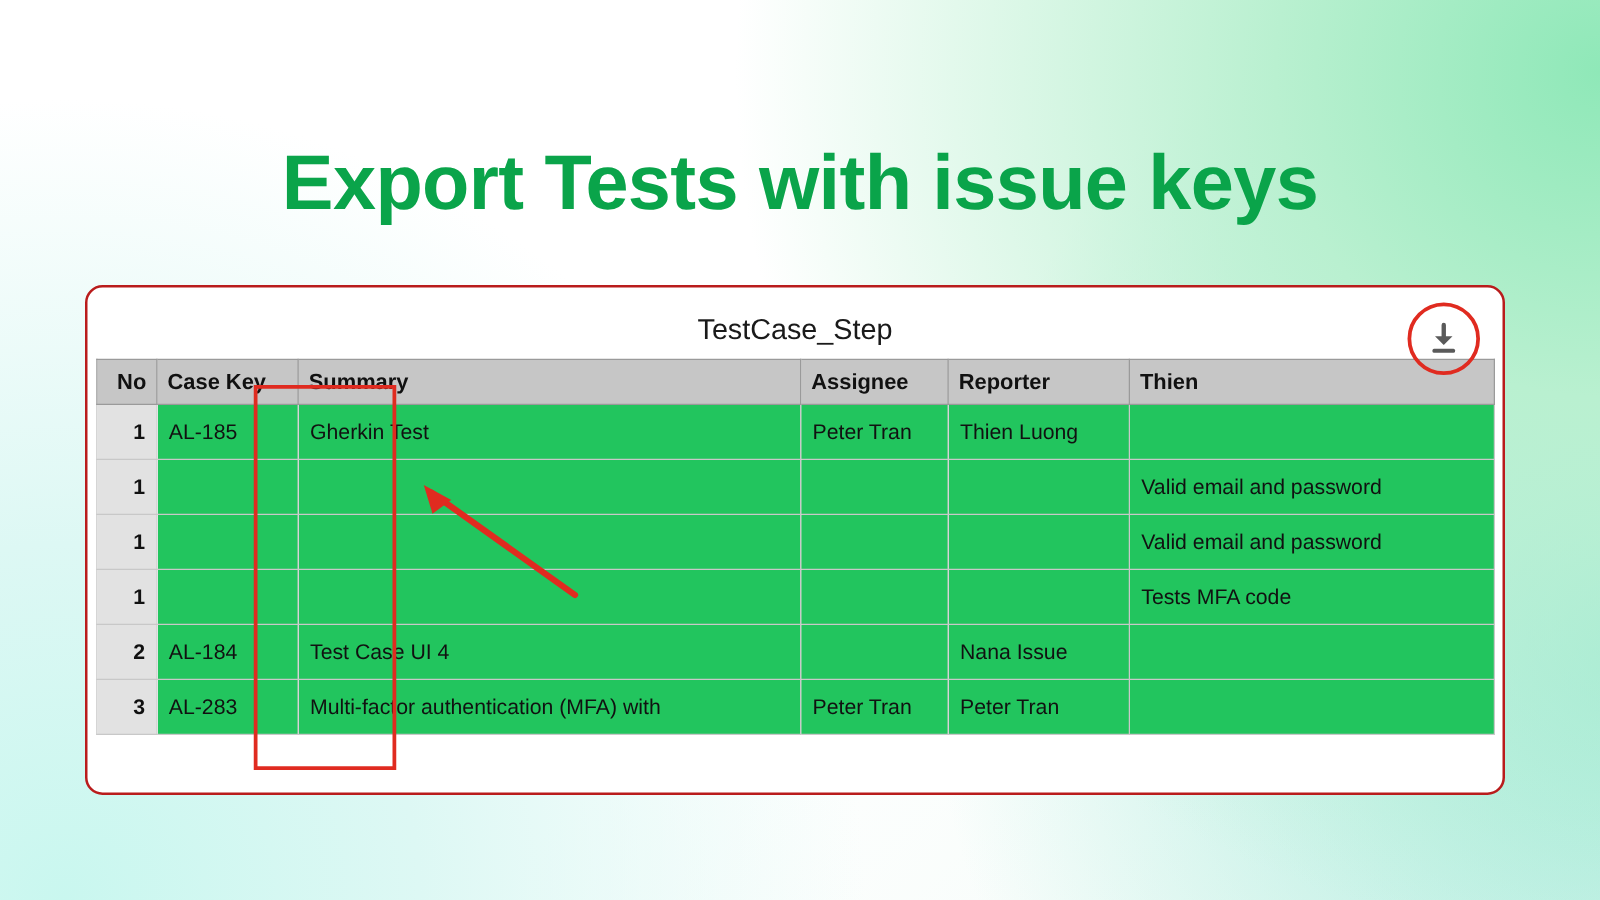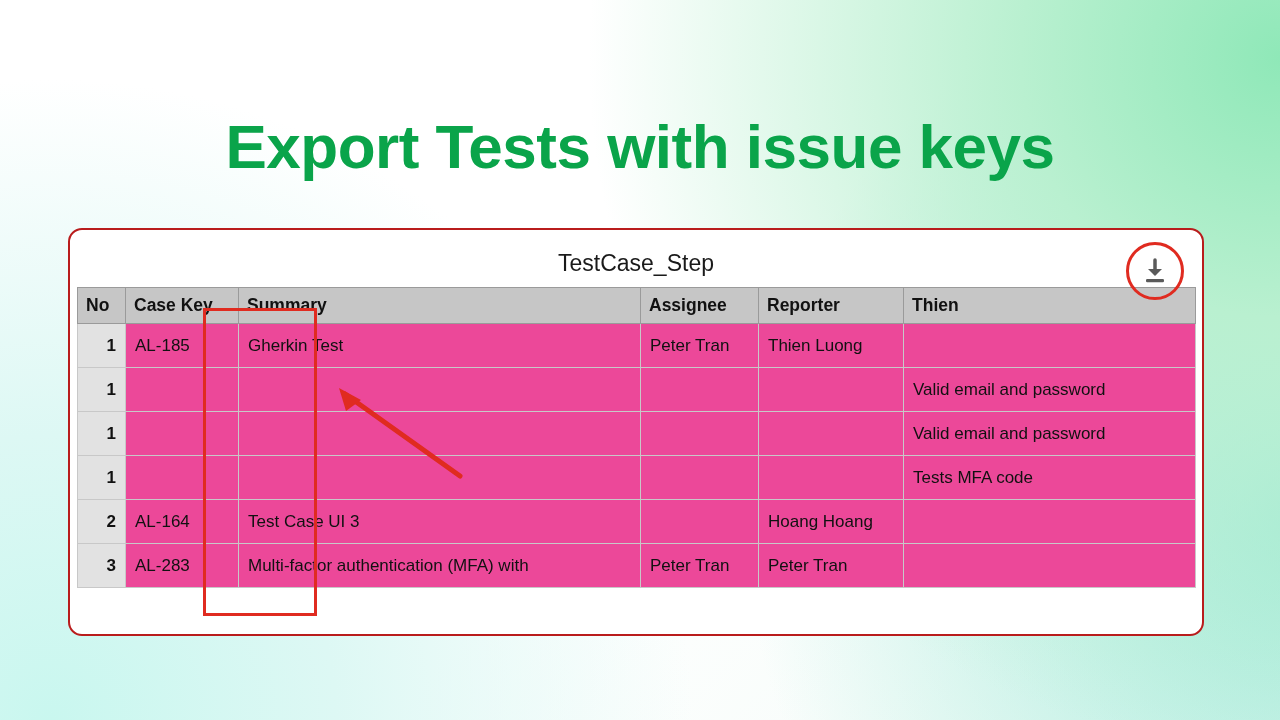--- a/index.html
+++ b/index.html
@@ -98,7 +98,7 @@
     padding: 0 8px;
     box-sizing: border-box;
   }
-  thead th.num { text-align: left; }
+  thead th.num { text-align: right; }
   tbody td {
     border: 1px solid #c8c8c8;
     height: 44px;

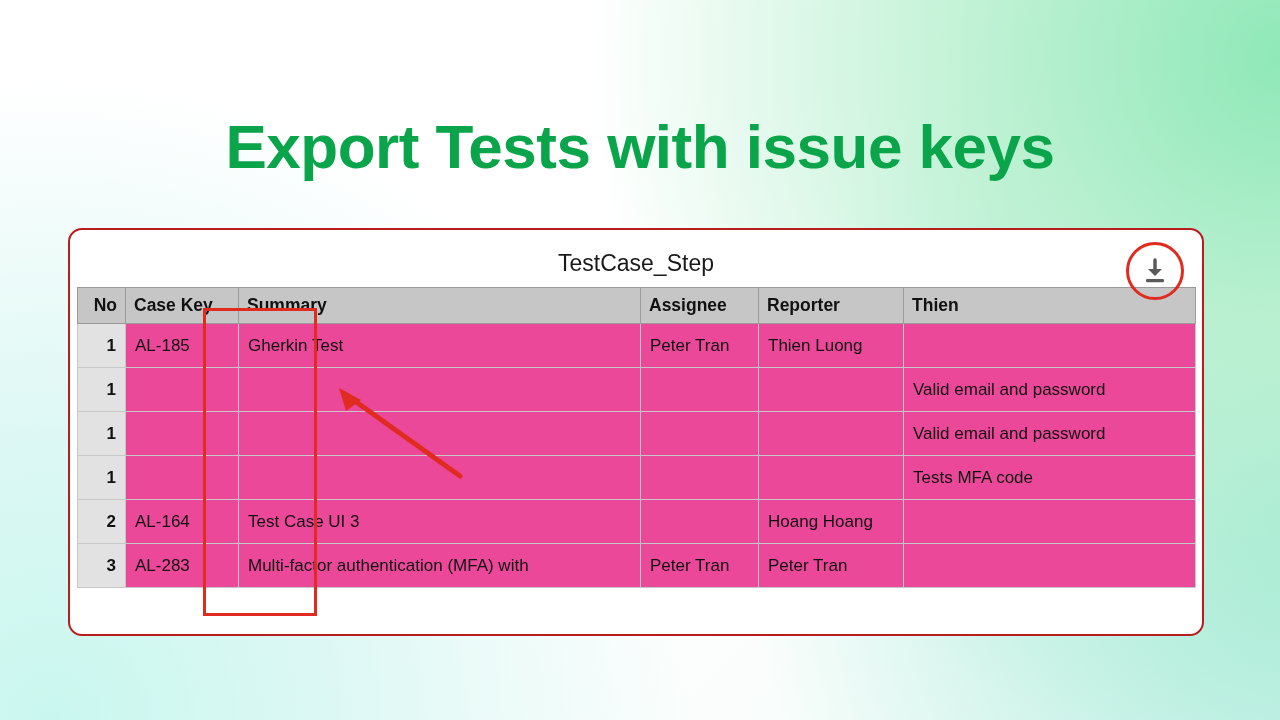--- a/index.html
+++ b/index.html
@@ -105,7 +105,7 @@
     padding: 0 9px;
     box-sizing: border-box;
     vertical-align: middle;
-    background: #ec4899;
+    background: #22c55e;
     white-space: nowrap;
     overflow: hidden;
     text-overflow: ellipsis;

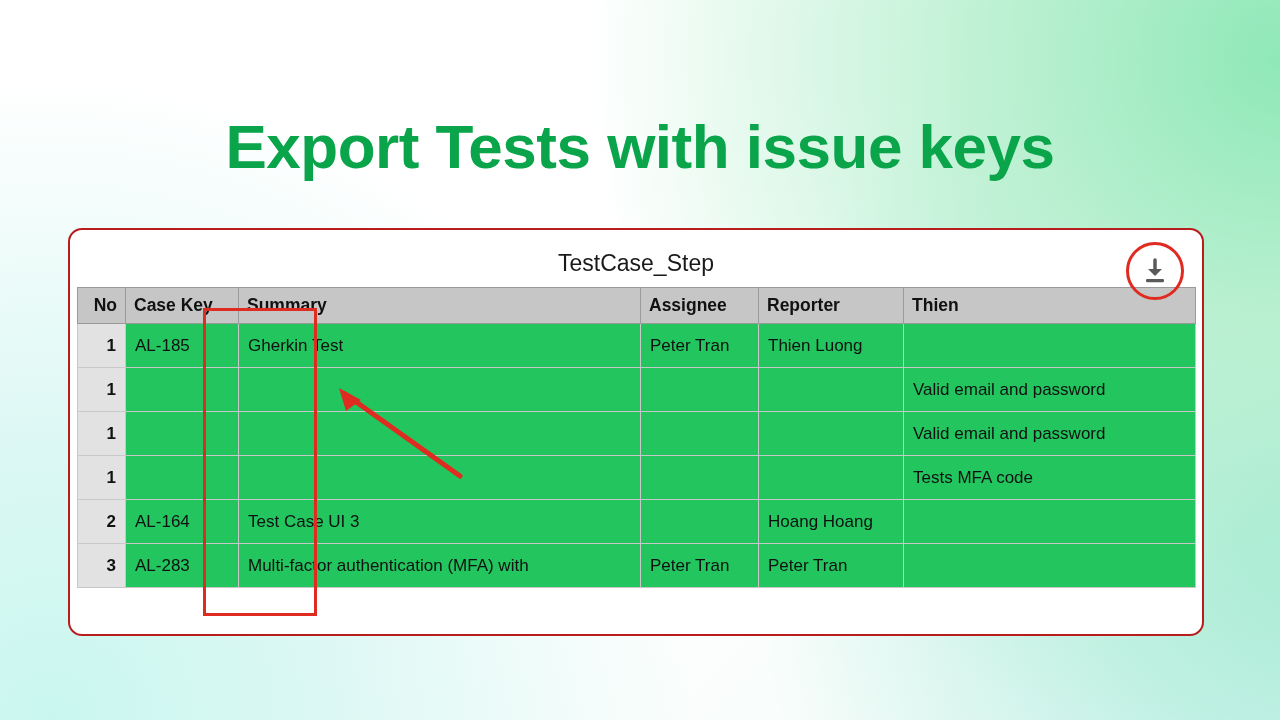--- a/index.html
+++ b/index.html
@@ -221,7 +221,7 @@
       </tr>
       <tr>
         <td class="num">2</td>
-        <td>AL-164</td>
+        <td>AL-184</td>
         <td>Test Case UI 3</td>
         <td></td>
         <td>Hoang Hoang</td>

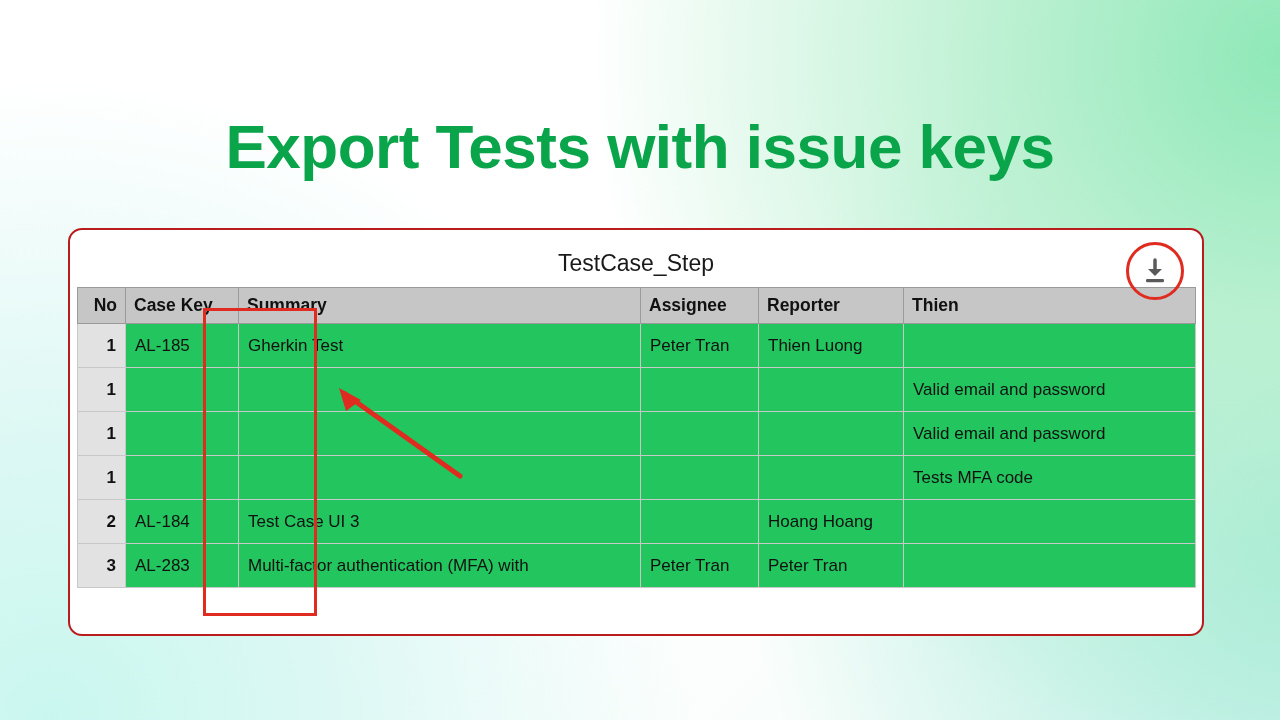--- a/index.html
+++ b/index.html
@@ -222,7 +222,7 @@
       <tr>
         <td class="num">2</td>
         <td>AL-184</td>
-        <td>Test Case UI 3</td>
+        <td>Test Case UI 4</td>
         <td></td>
         <td>Hoang Hoang</td>
         <td></td>

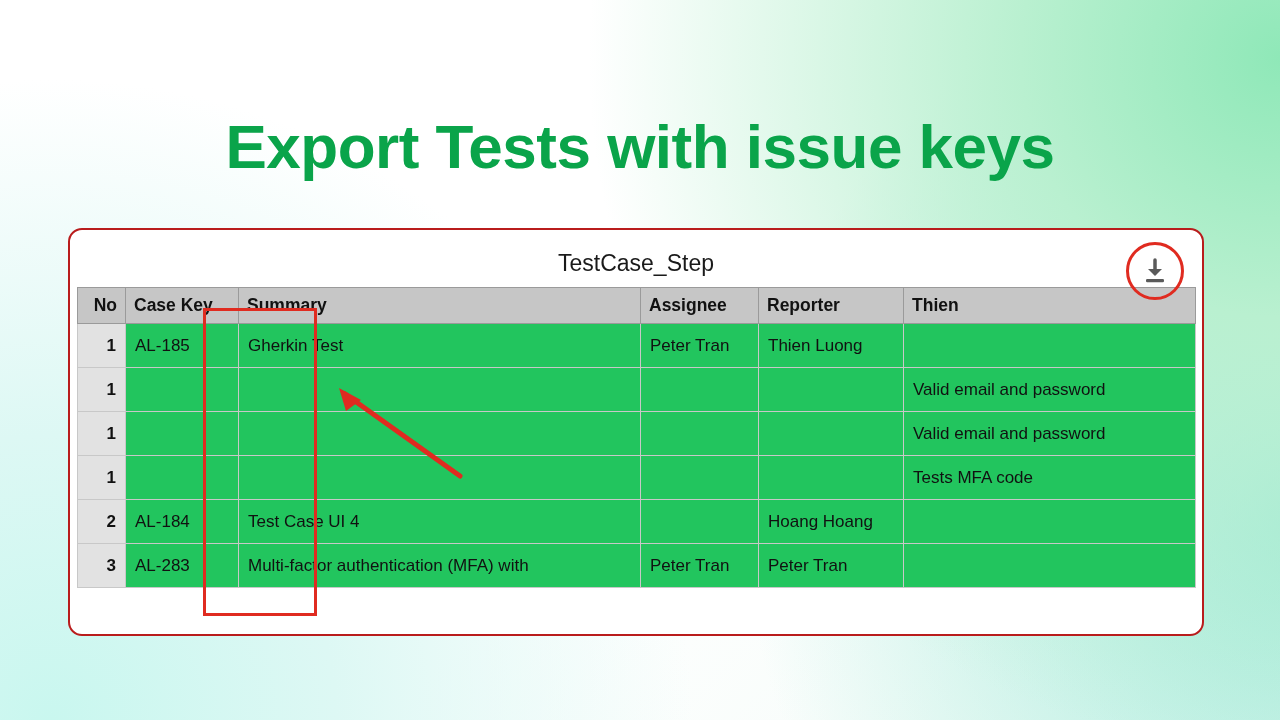--- a/index.html
+++ b/index.html
@@ -224,7 +224,7 @@
         <td>AL-184</td>
         <td>Test Case UI 4</td>
         <td></td>
-        <td>Hoang Hoang</td>
+        <td>Nana Issue</td>
         <td></td>
       </tr>
       <tr>

